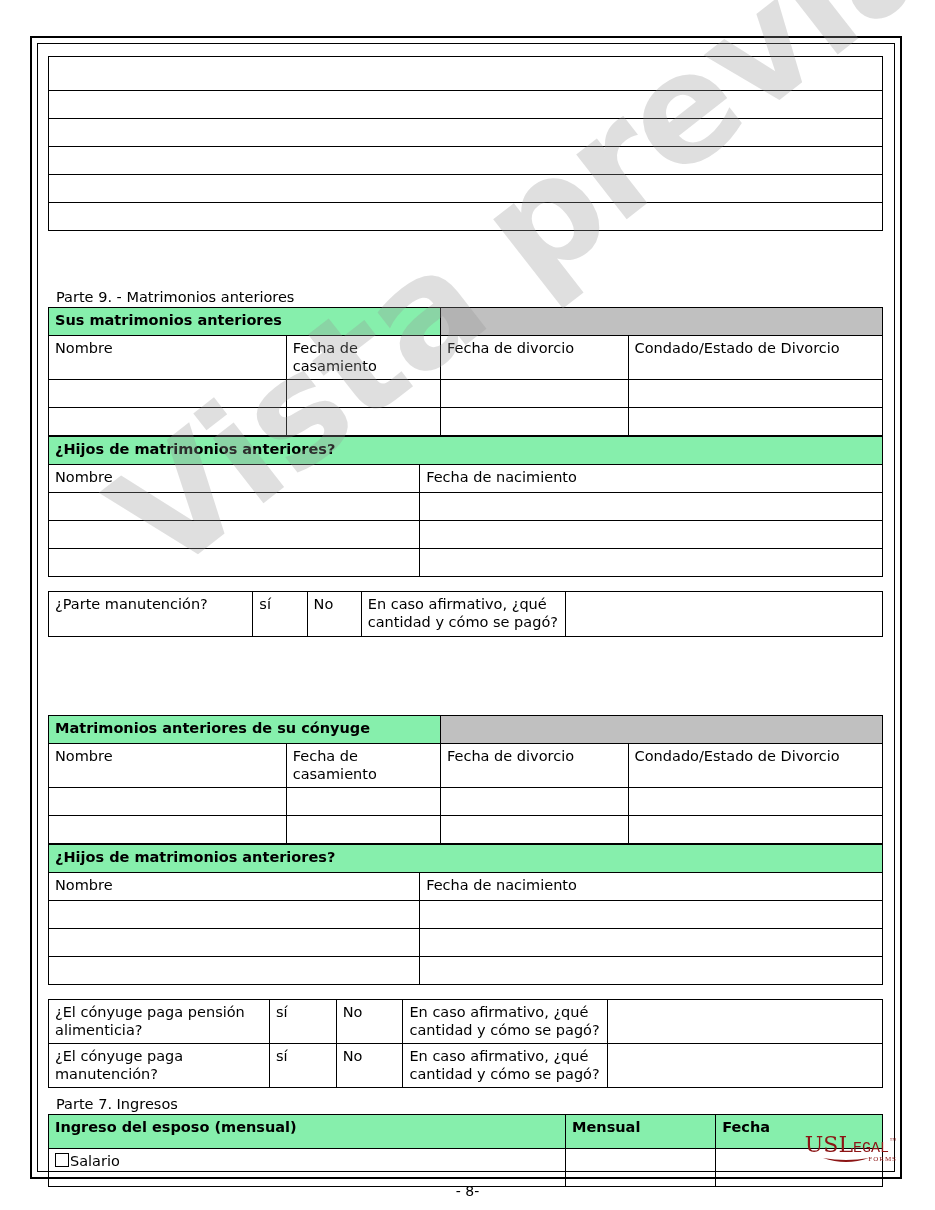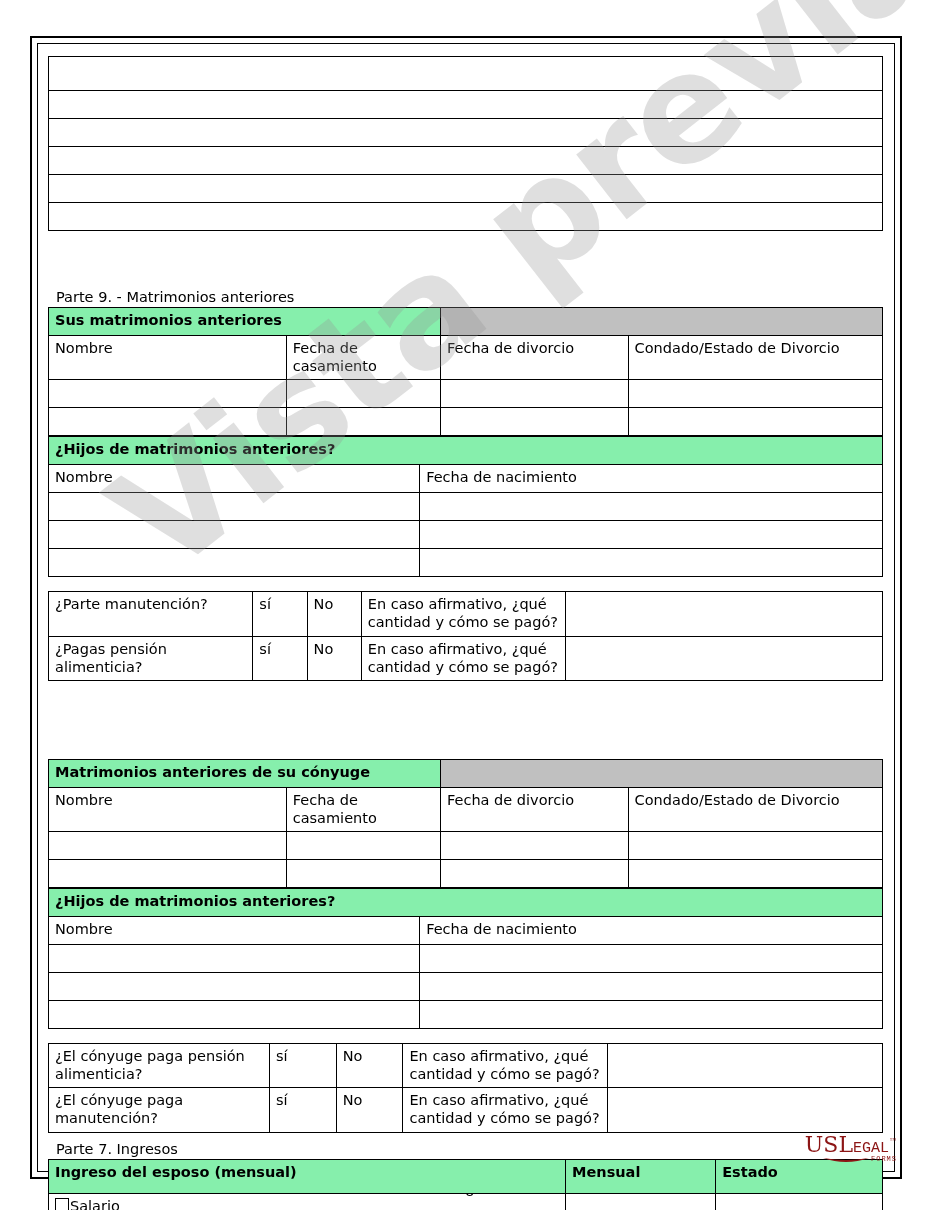--- a/index.html
+++ b/index.html
@@ -284,13 +284,6 @@
       <td>En caso afirmativo, ¿qué cantidad y cómo se pagó?</td>
       <td></td>
     </tr>
-    <tr>
-      <td class="tall">¿Pagas pensión alimenticia?</td>
-      <td>sí</td>
-      <td>No</td>
-      <td>En caso afirmativo, ¿qué cantidad y cómo se pagó?</td>
-      <td></td>
-    </tr>
   </tbody>
     </table>
 

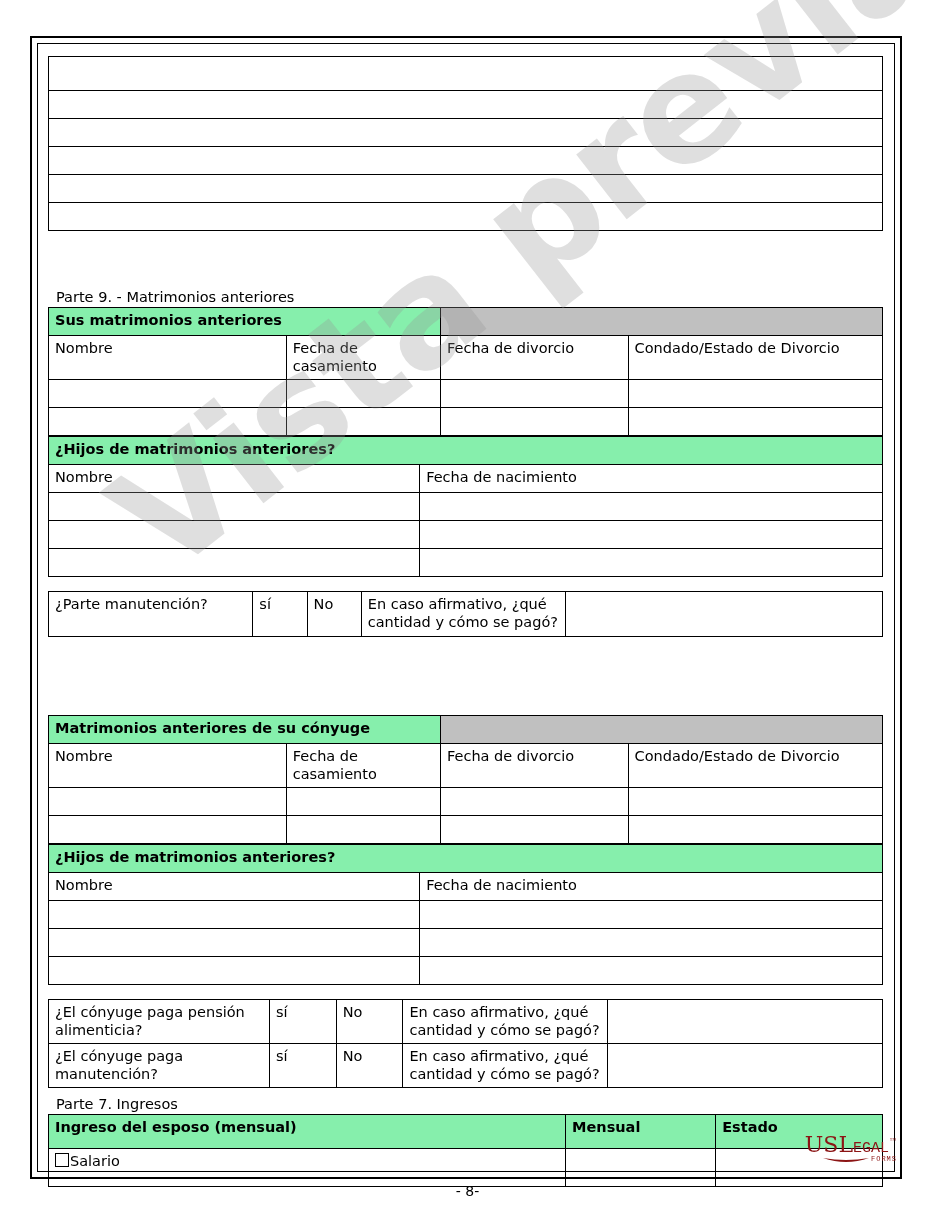--- a/index.html
+++ b/index.html
@@ -390,7 +390,7 @@
         <tr>
       <td class="hdr" style="height:26px">Ingreso del esposo (mensual)</td>
       <td class="hdr bold-center">Mensual</td>
-      <td class="hdr bold-center">Estado</td>
+      <td class="hdr bold-center">Fecha</td>
     </tr>
     <tr>
       <td style="height:30px"><span class="chk"></span><span>Salario</span></td>

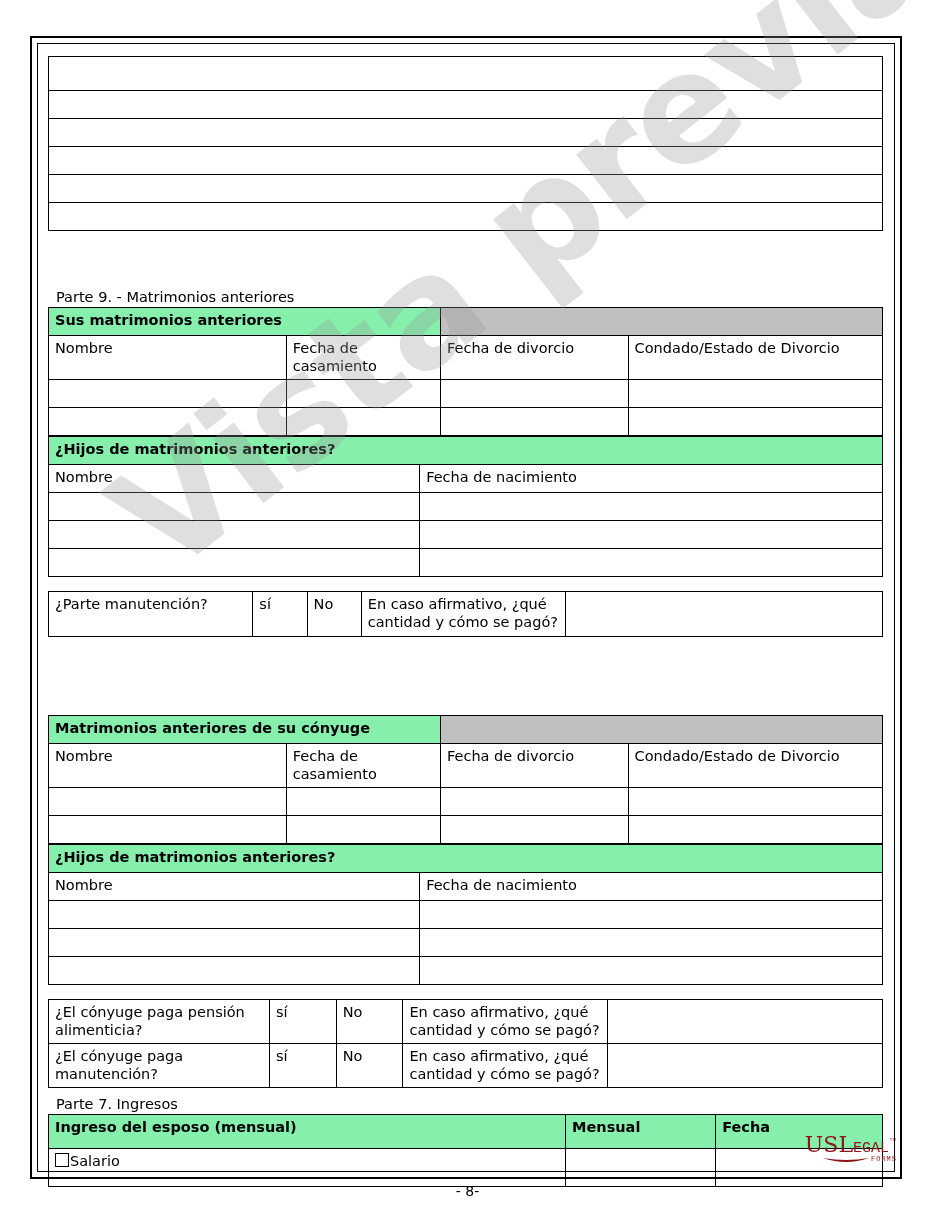--- a/index.html
+++ b/index.html
@@ -152,7 +152,7 @@
     vertical-align: super;
   }
   #uslegal .sub {
-    font-family: Liberation Mono, monospace;
+    font-family: Liberation Serif, serif;
     font-size: 7px;
     color: #8c1515;
     letter-spacing: 1px;

